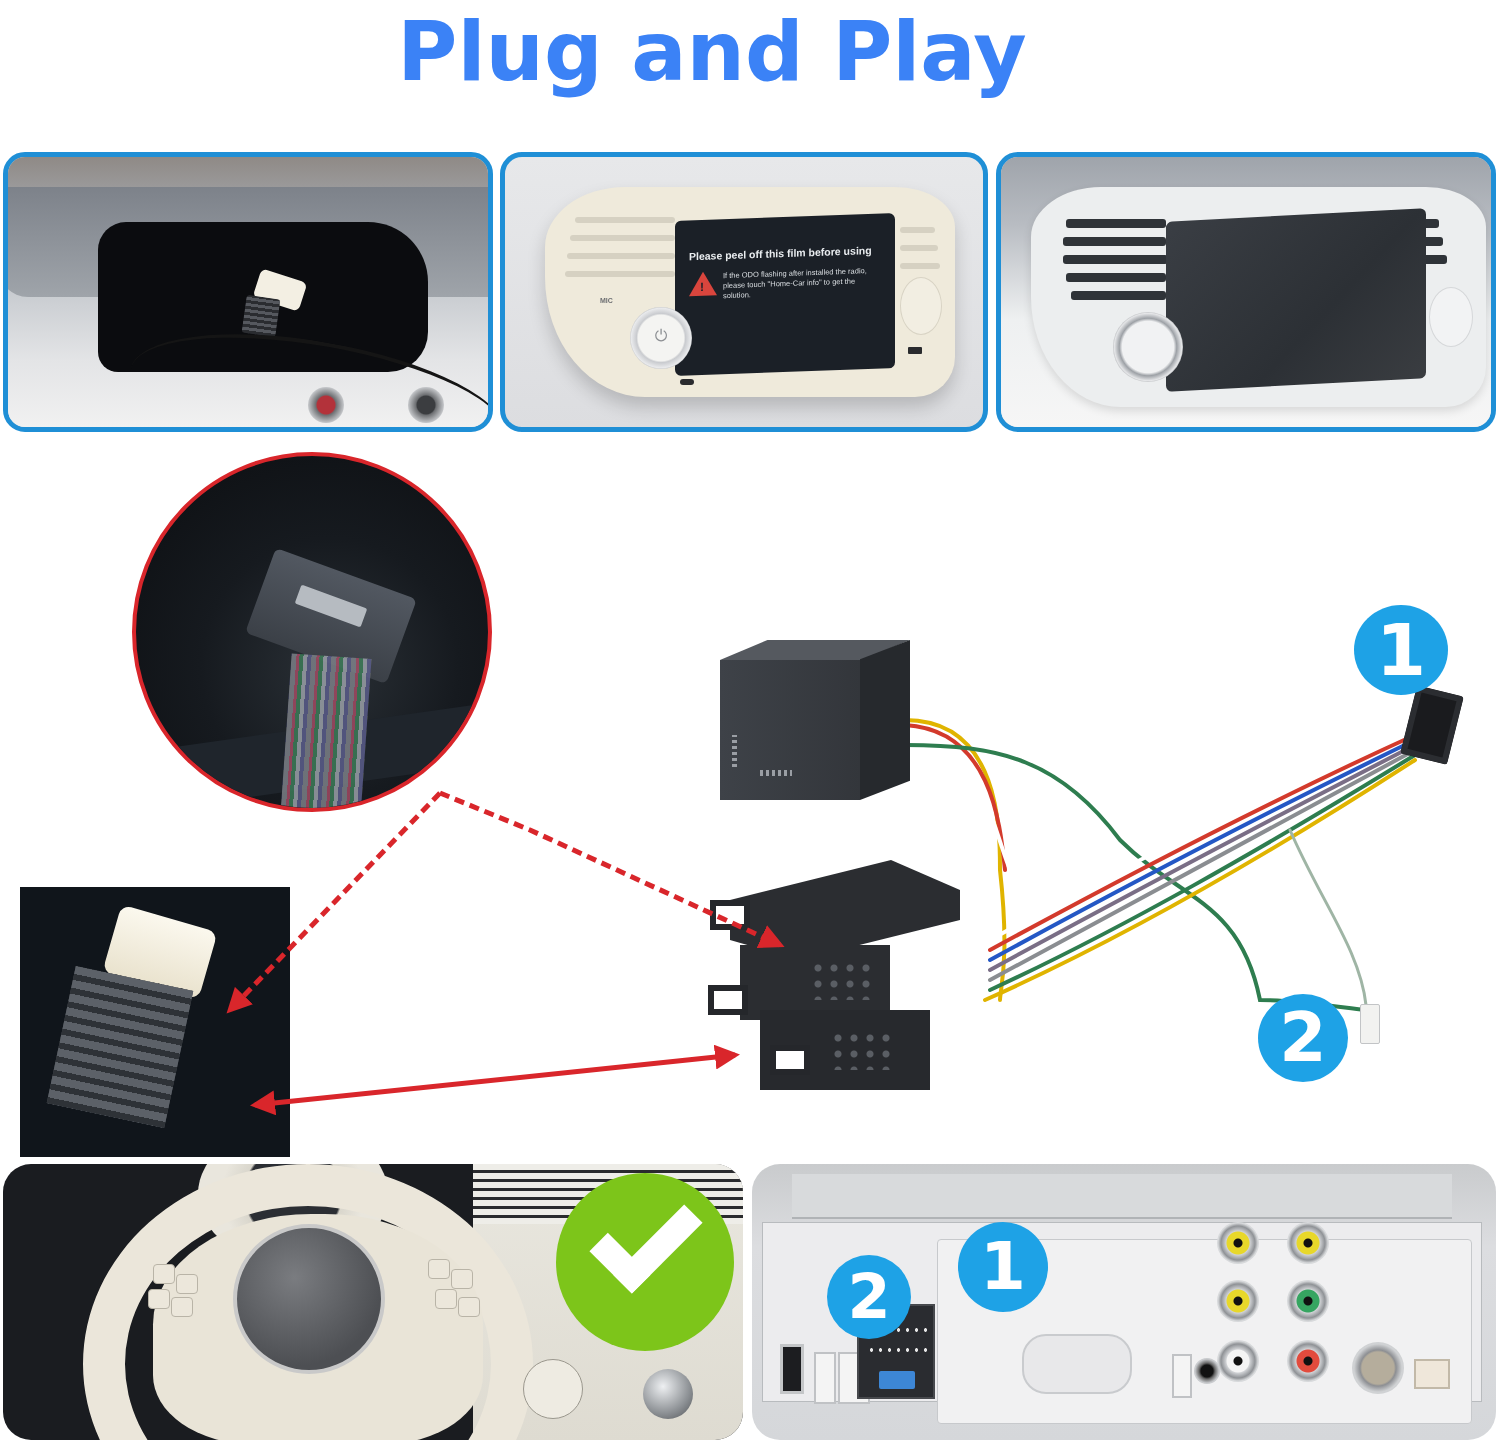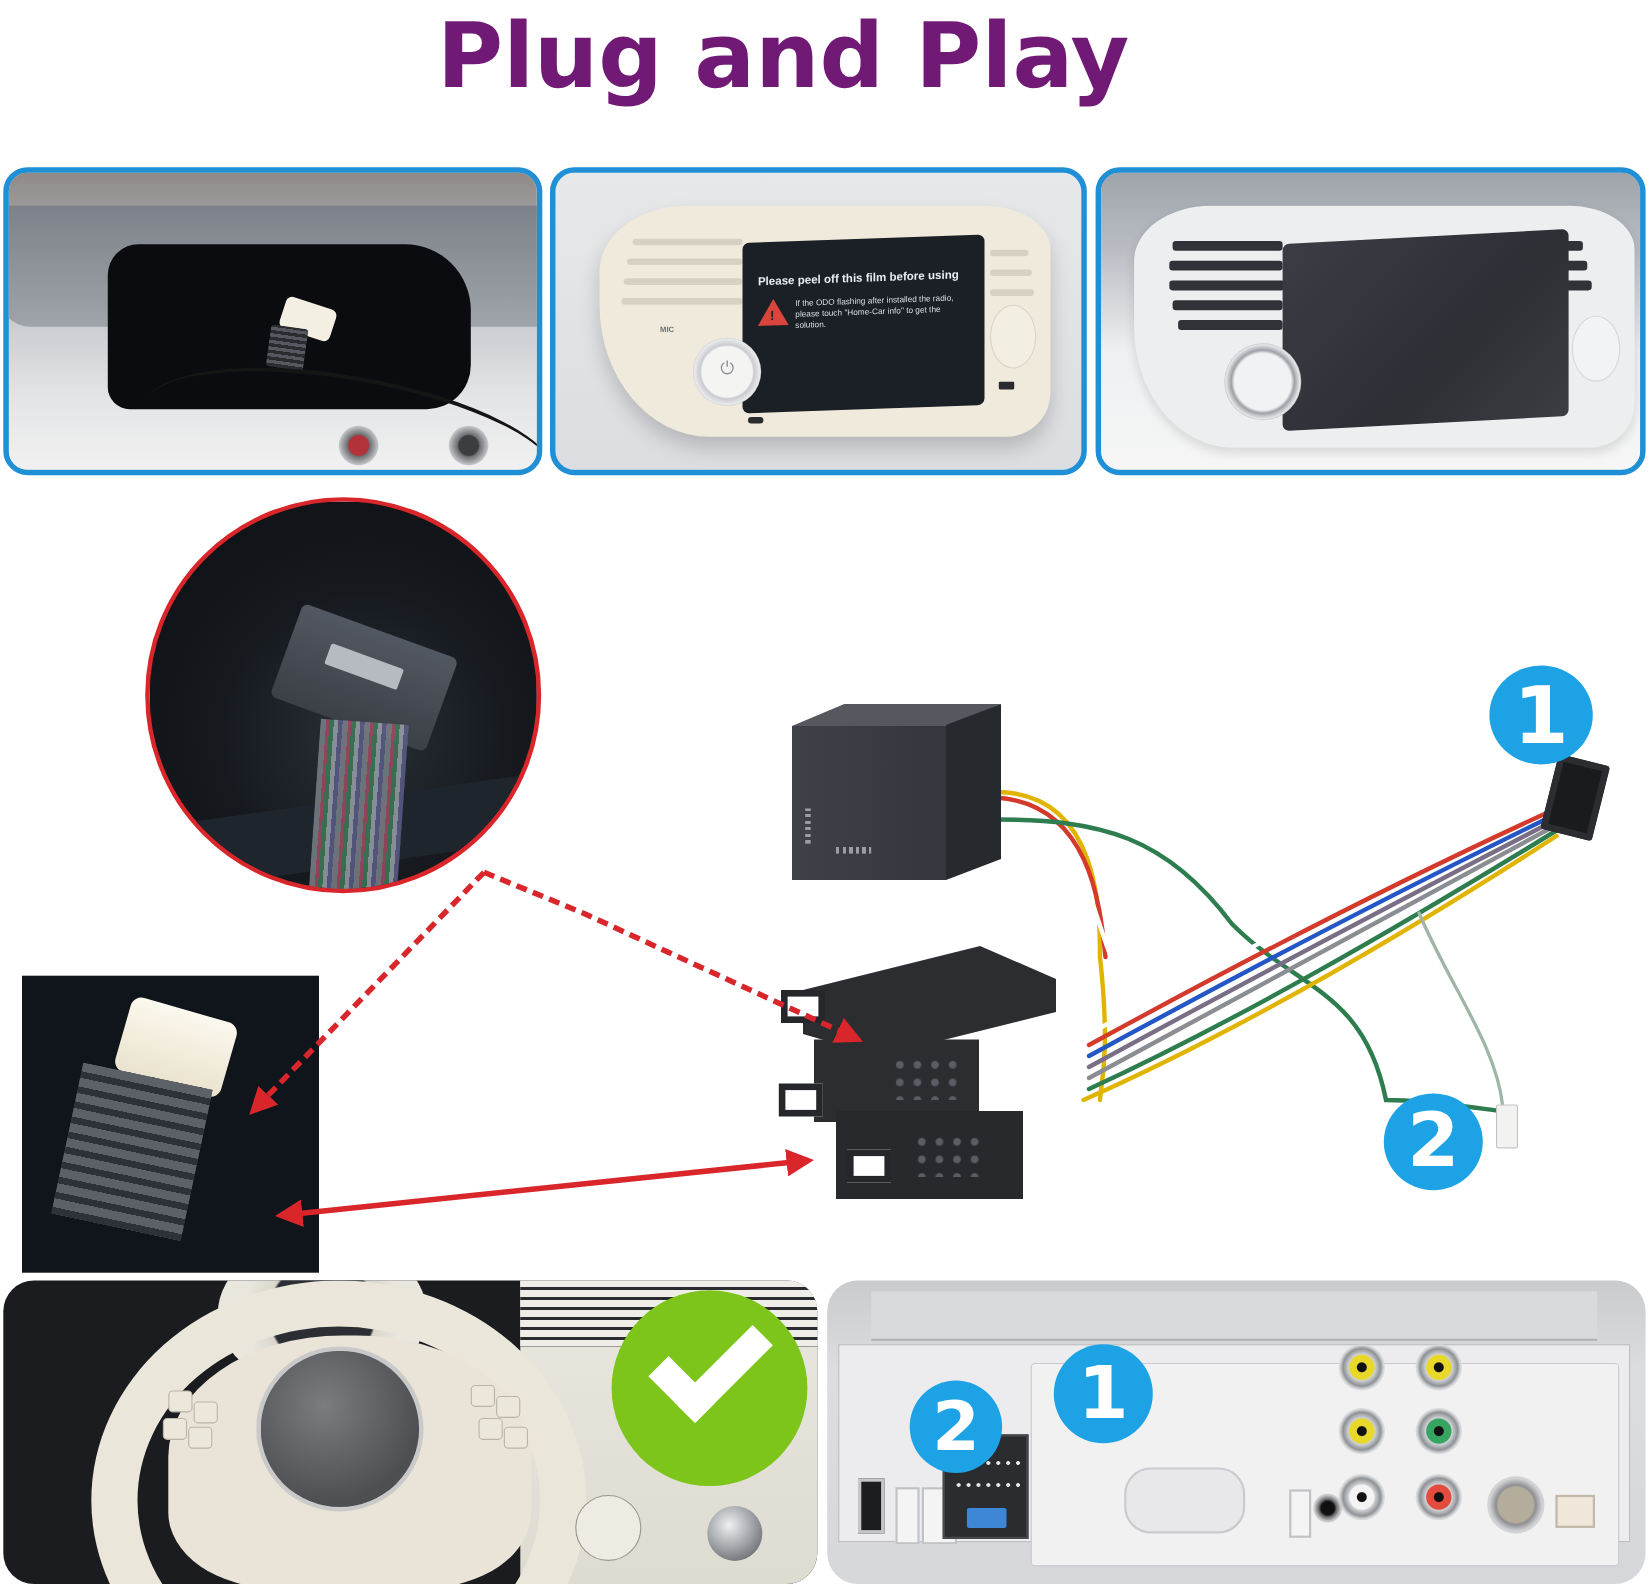--- a/index.html
+++ b/index.html
@@ -9,7 +9,7 @@
     
     .title {
       position: absolute; left: 0; top: 2px; width: 1424px; height: 100px;
-      text-align: center; color: #701a75; font-weight: 700;
+      text-align: center; color: #3b82f6; font-weight: 700;
       font-size: 82px; line-height: 100px; letter-spacing: 0px;
       font-family: "DejaVu Sans", sans-serif;
     }

